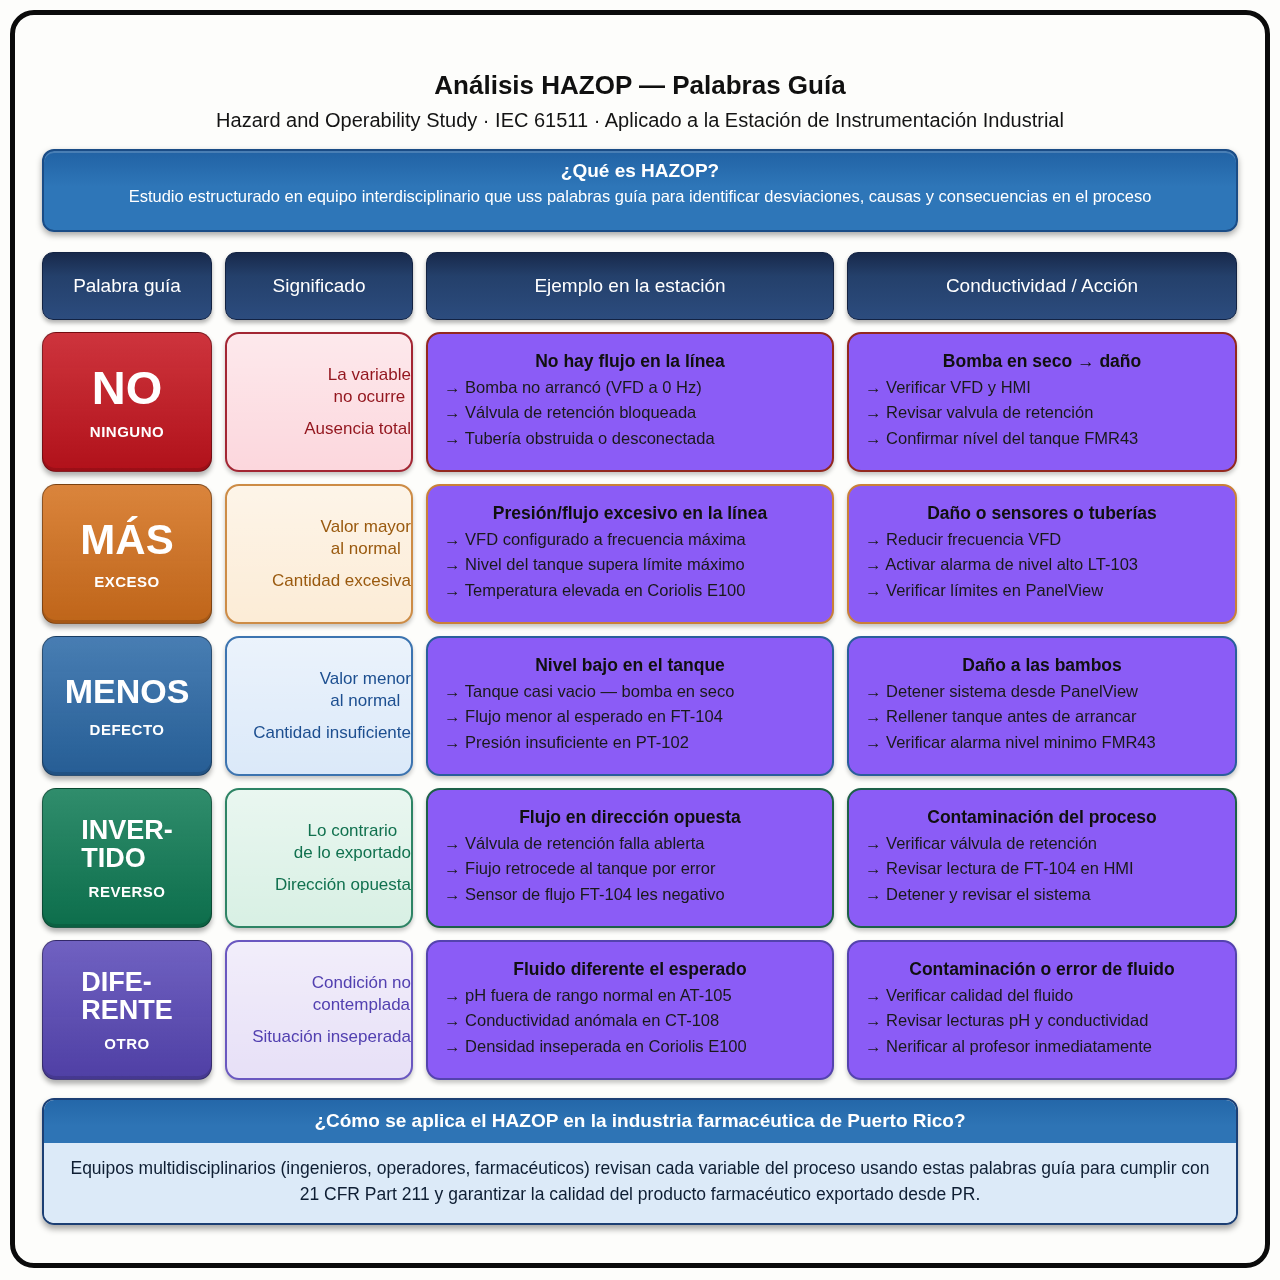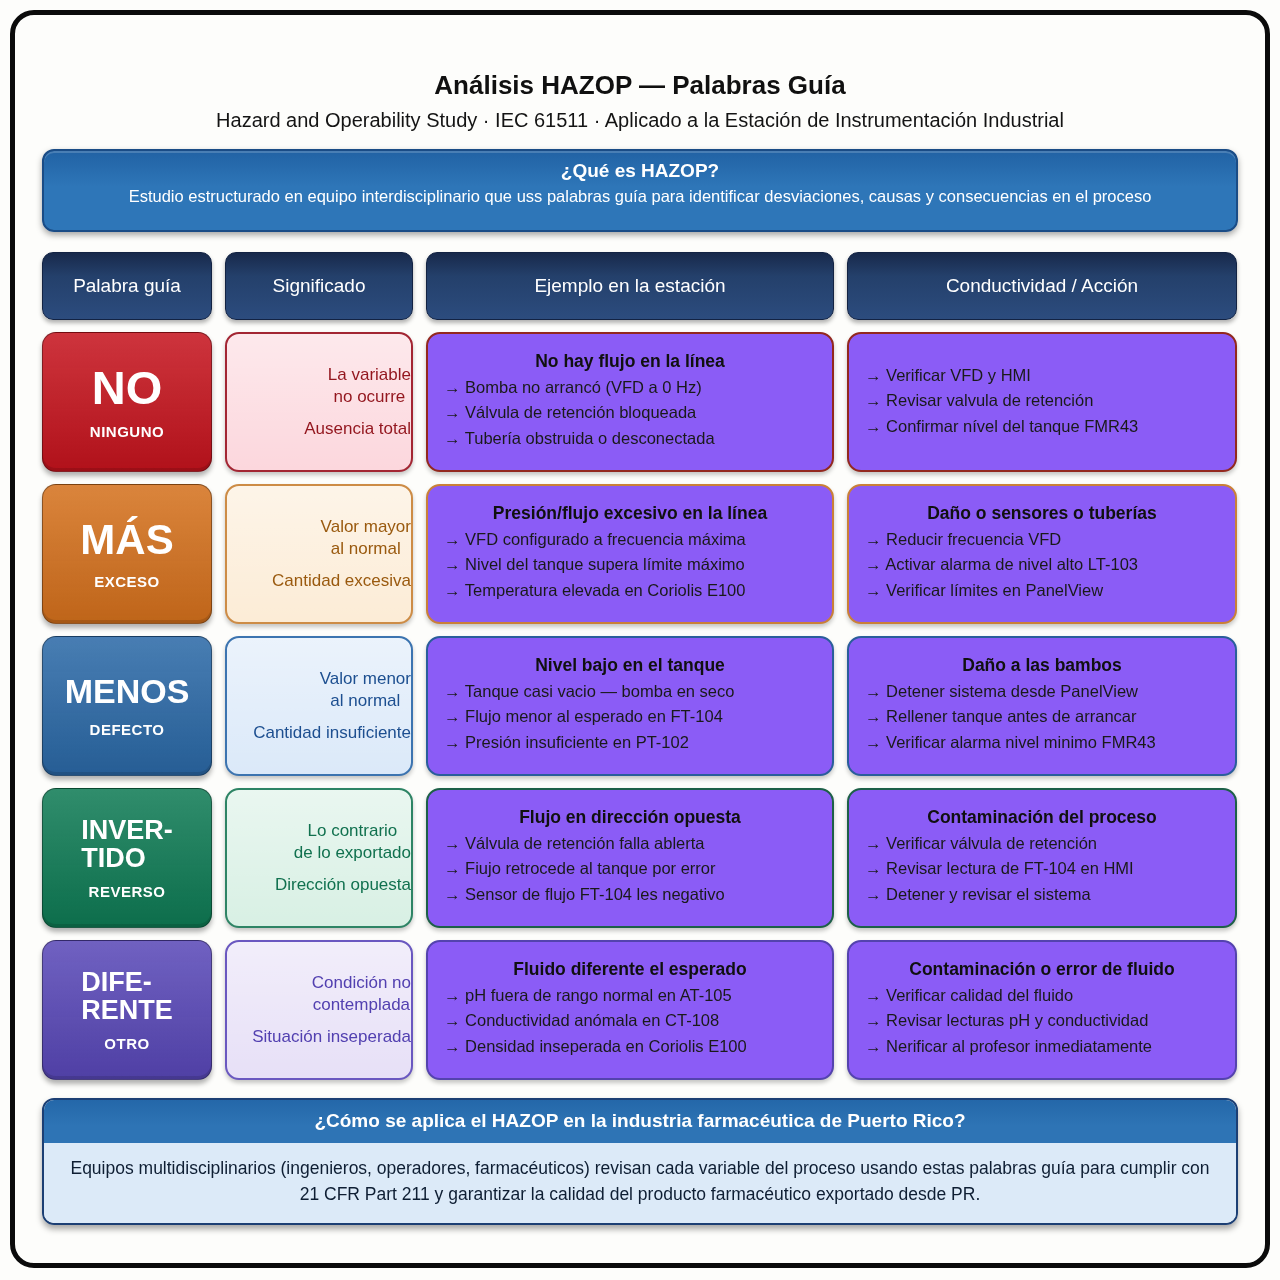--- a/index.html
+++ b/index.html
@@ -154,6 +154,7 @@
         <div class="it">→ Tubería obstruida o desconectada</div>
       </div>
       <div class="cell info r1">
+        <div class="ct">Bomba en seco → daño</div>
         <div class="it">→ Verificar VFD y HMI</div>
         <div class="it">→ Revisar valvula de retención</div>
         <div class="it">→ Confirmar nível del tanque FMR43</div>

